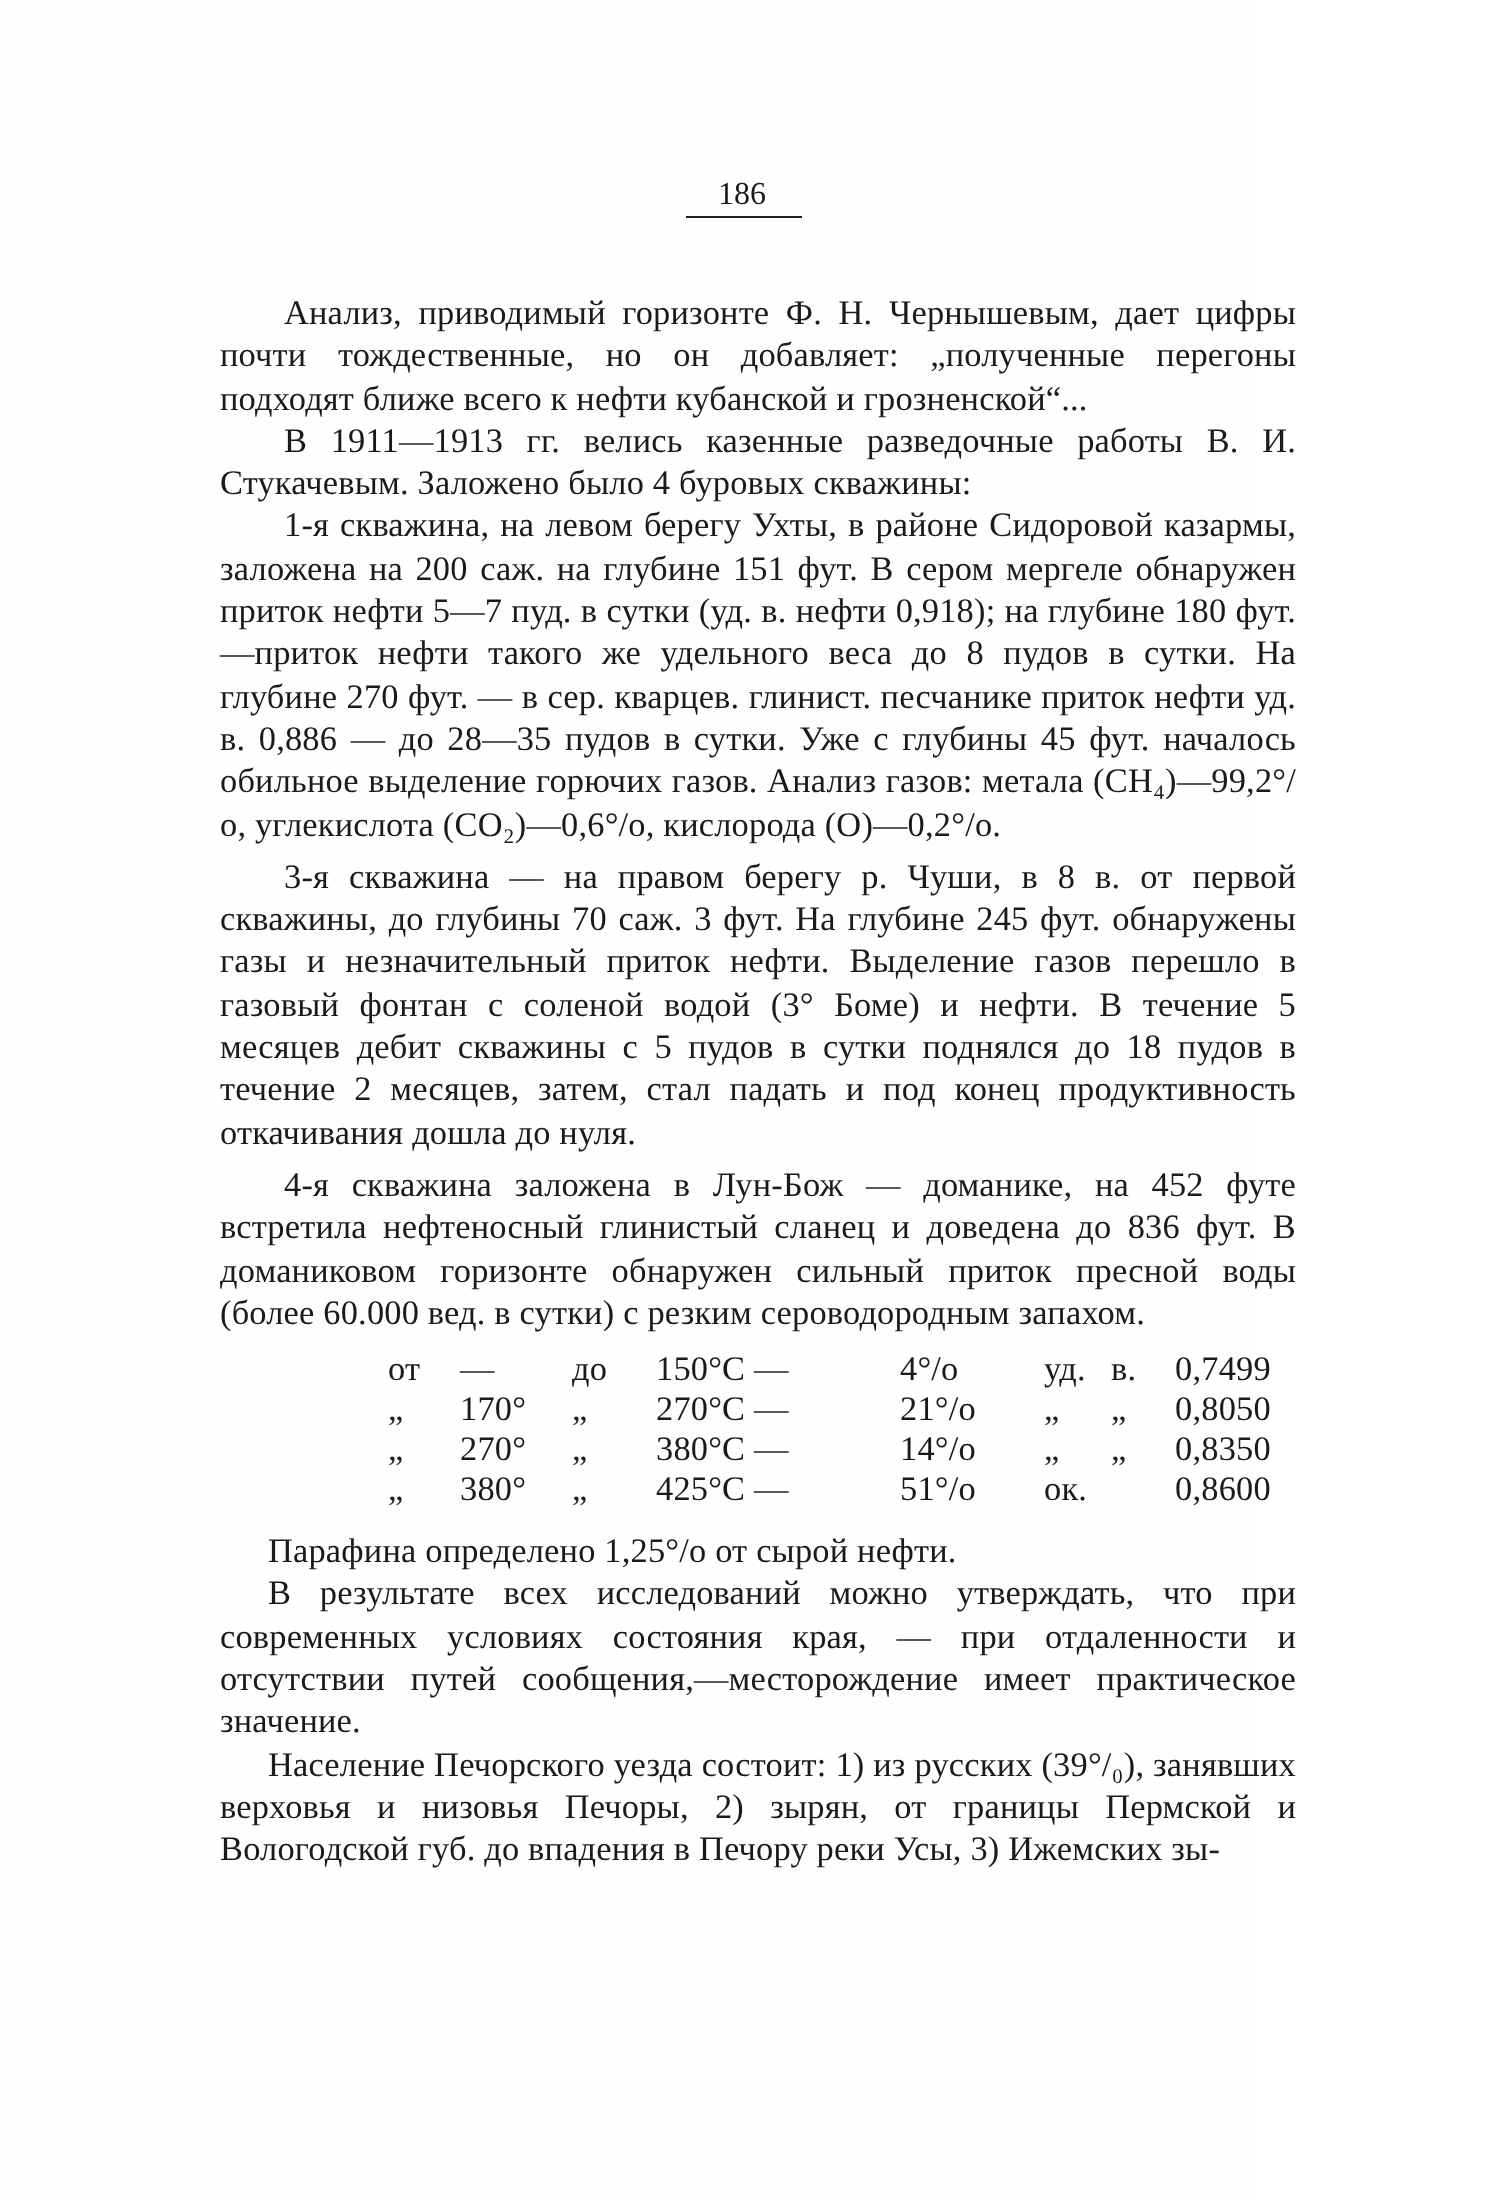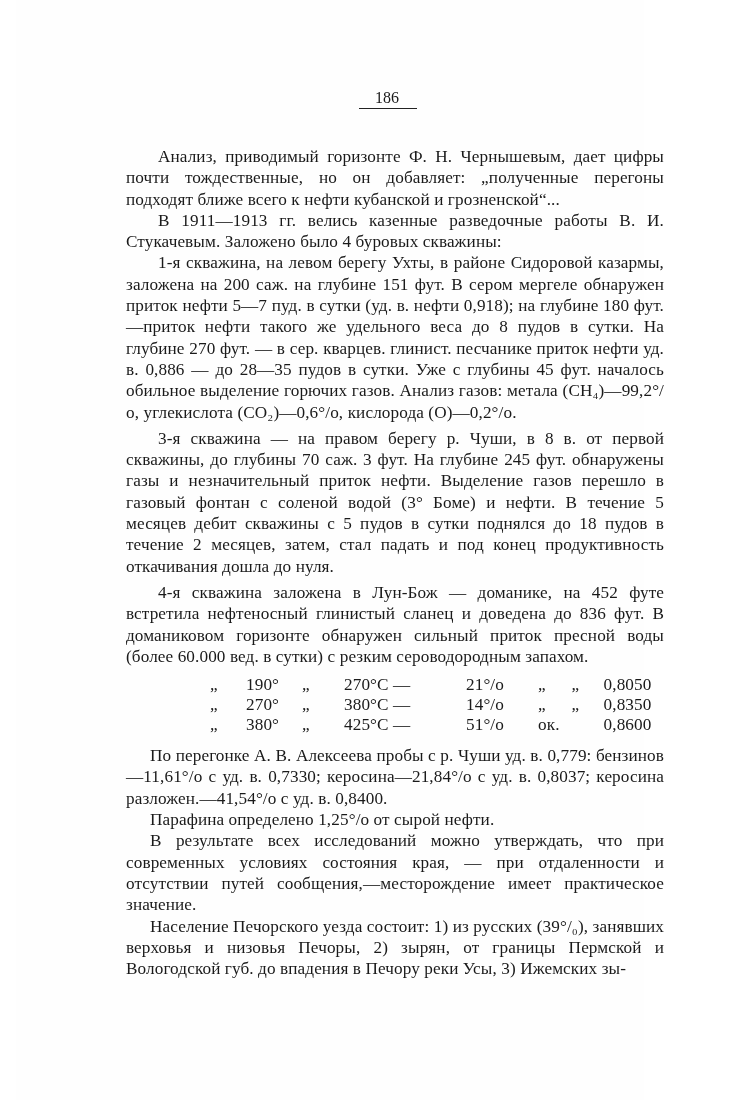--- a/index.html
+++ b/index.html
@@ -4,7 +4,7 @@
 <style>
   html,body{margin:0;padding:0;background:#fff;}
   body{width:748px;height:1100px;position:relative;overflow:hidden;color:#1a1a1a;}
-  .page{position:absolute;left:16px;top:0;width:628px;height:1100px;background:#fefefe;text-decoration:underline;}
+  .page{position:absolute;left:0;top:0;width:628px;height:1100px;background:#fefefe;text-decoration:underline;}
   .pnum{position:absolute;left:340px;top:88px;width:62px;text-align:center;
         font-family:"Liberation Serif",serif;font-size:16px;line-height:20px;}
   .pnum-rule{position:absolute;left:343px;top:108px;width:58px;height:0;border-top:1.5px solid #222;}

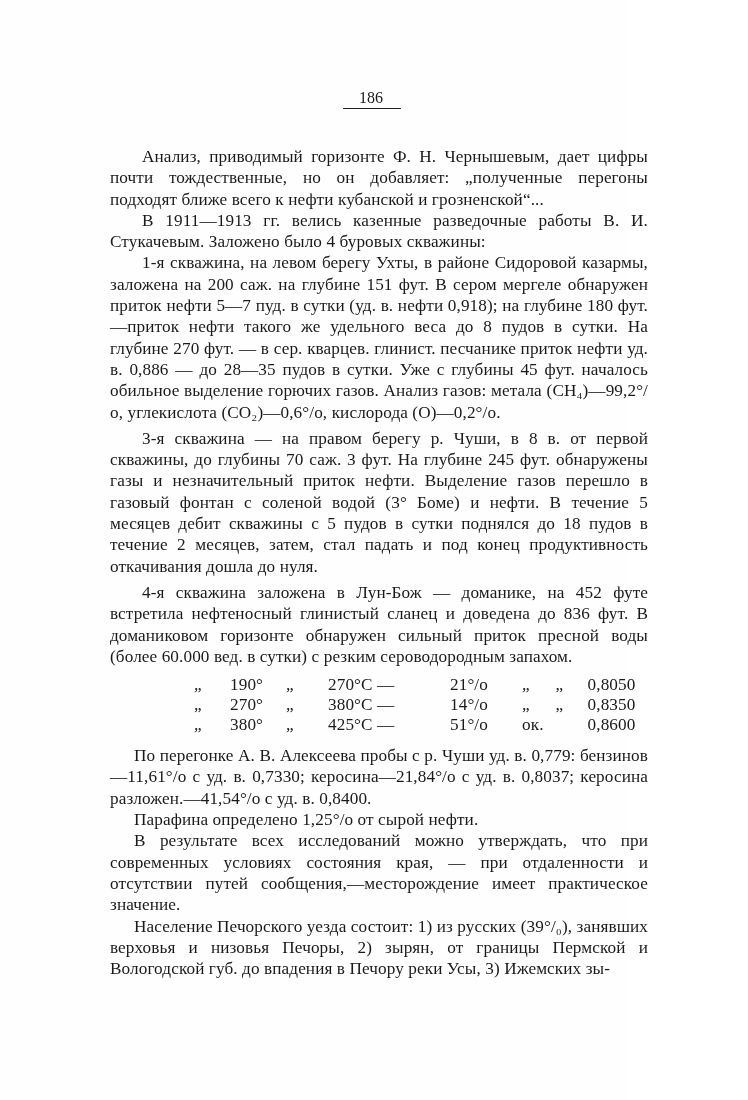--- a/index.html
+++ b/index.html
@@ -44,6 +44,16 @@
     <table class="tbl">
       <tbody>
         <tr>
+          <td class="c0">от</td>
+          <td class="c1">—</td>
+          <td class="c2">до</td>
+          <td class="c3">150°С —</td>
+          <td class="c4">4°/о</td>
+          <td class="c5">уд.</td>
+          <td class="c5">в.</td>
+          <td class="c6">0,7499</td>
+        </tr>
+        <tr>
           <td class="c0">„</td>
           <td class="c1">190°</td>
           <td class="c2">„</td>

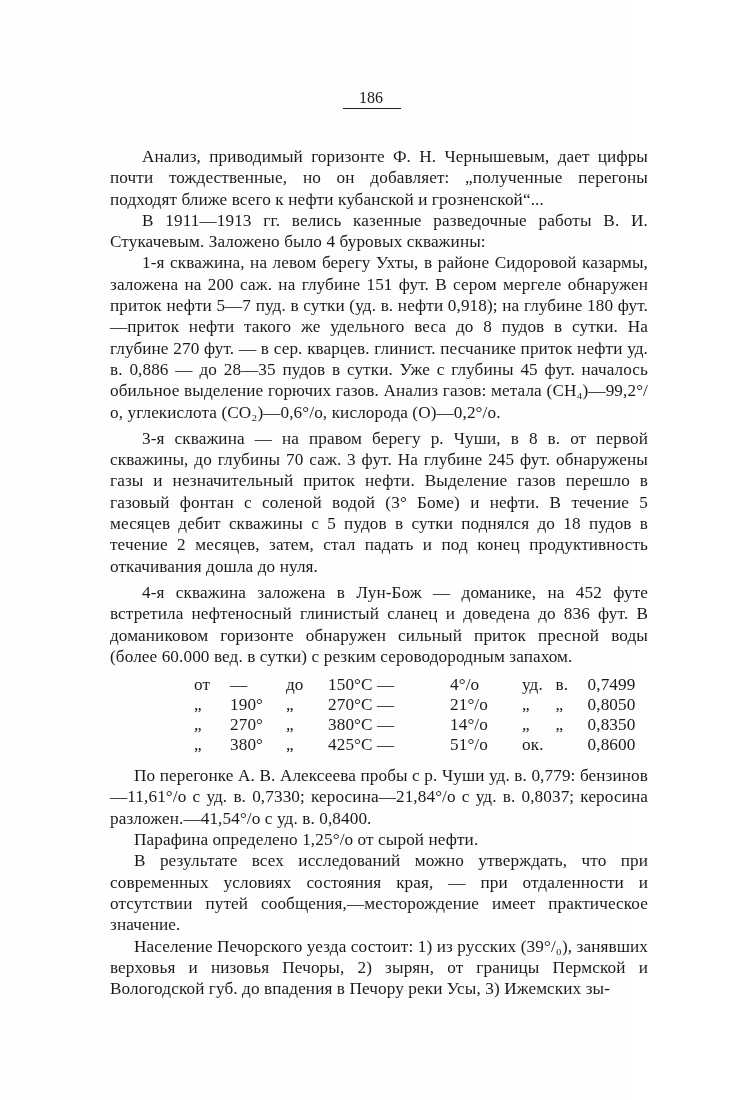--- a/index.html
+++ b/index.html
@@ -55,7 +55,7 @@
         </tr>
         <tr>
           <td class="c0">„</td>
-          <td class="c1">190°</td>
+          <td class="c1">170°</td>
           <td class="c2">„</td>
           <td class="c3">270°С —</td>
           <td class="c4">21°/о</td>

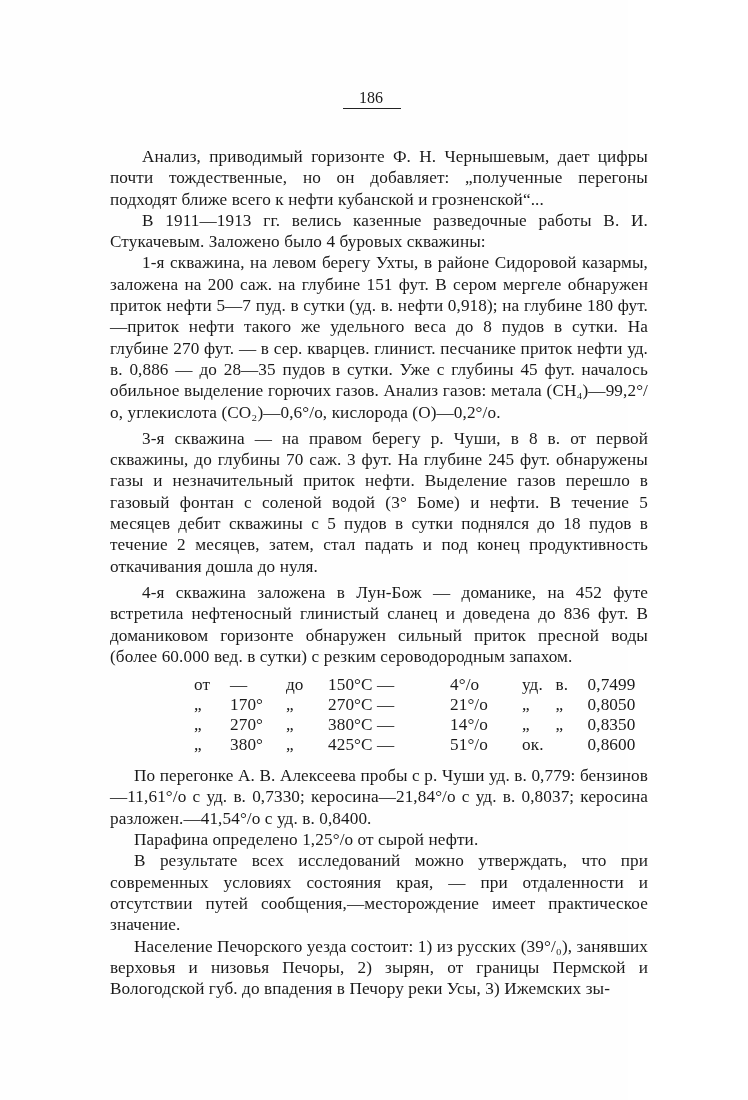--- a/index.html
+++ b/index.html
@@ -86,7 +86,6 @@
       </tbody>
     </table>
 
-    <p class="ind2">По перегонке А. В. Алексеева пробы с р. Чуши уд. в. 0,779: бензинов—11,61°/о с уд. в. 0,7330; керосина—21,84°/о с уд. в. 0,8037; керосина разложен.—41,54°/о с уд. в. 0,8400.</p>
     <p class="ind2">Парафина определено 1,25°/о от сырой нефти.</p>
     <p class="ind2">В результате всех исследований можно утверждать, что при современных условиях состояния края, — при отдаленности и отсутствии путей сообщения,—месторождение имеет практическое значение.</p>
     <p class="ind2">Население Печорского уезда состоит: 1) из русских (39°/₀), занявших верховья и низовья Печоры, 2) зырян, от границы Пермской и Вологодской губ. до впадения в Печору реки Усы, 3) Ижемских зы-</p>

